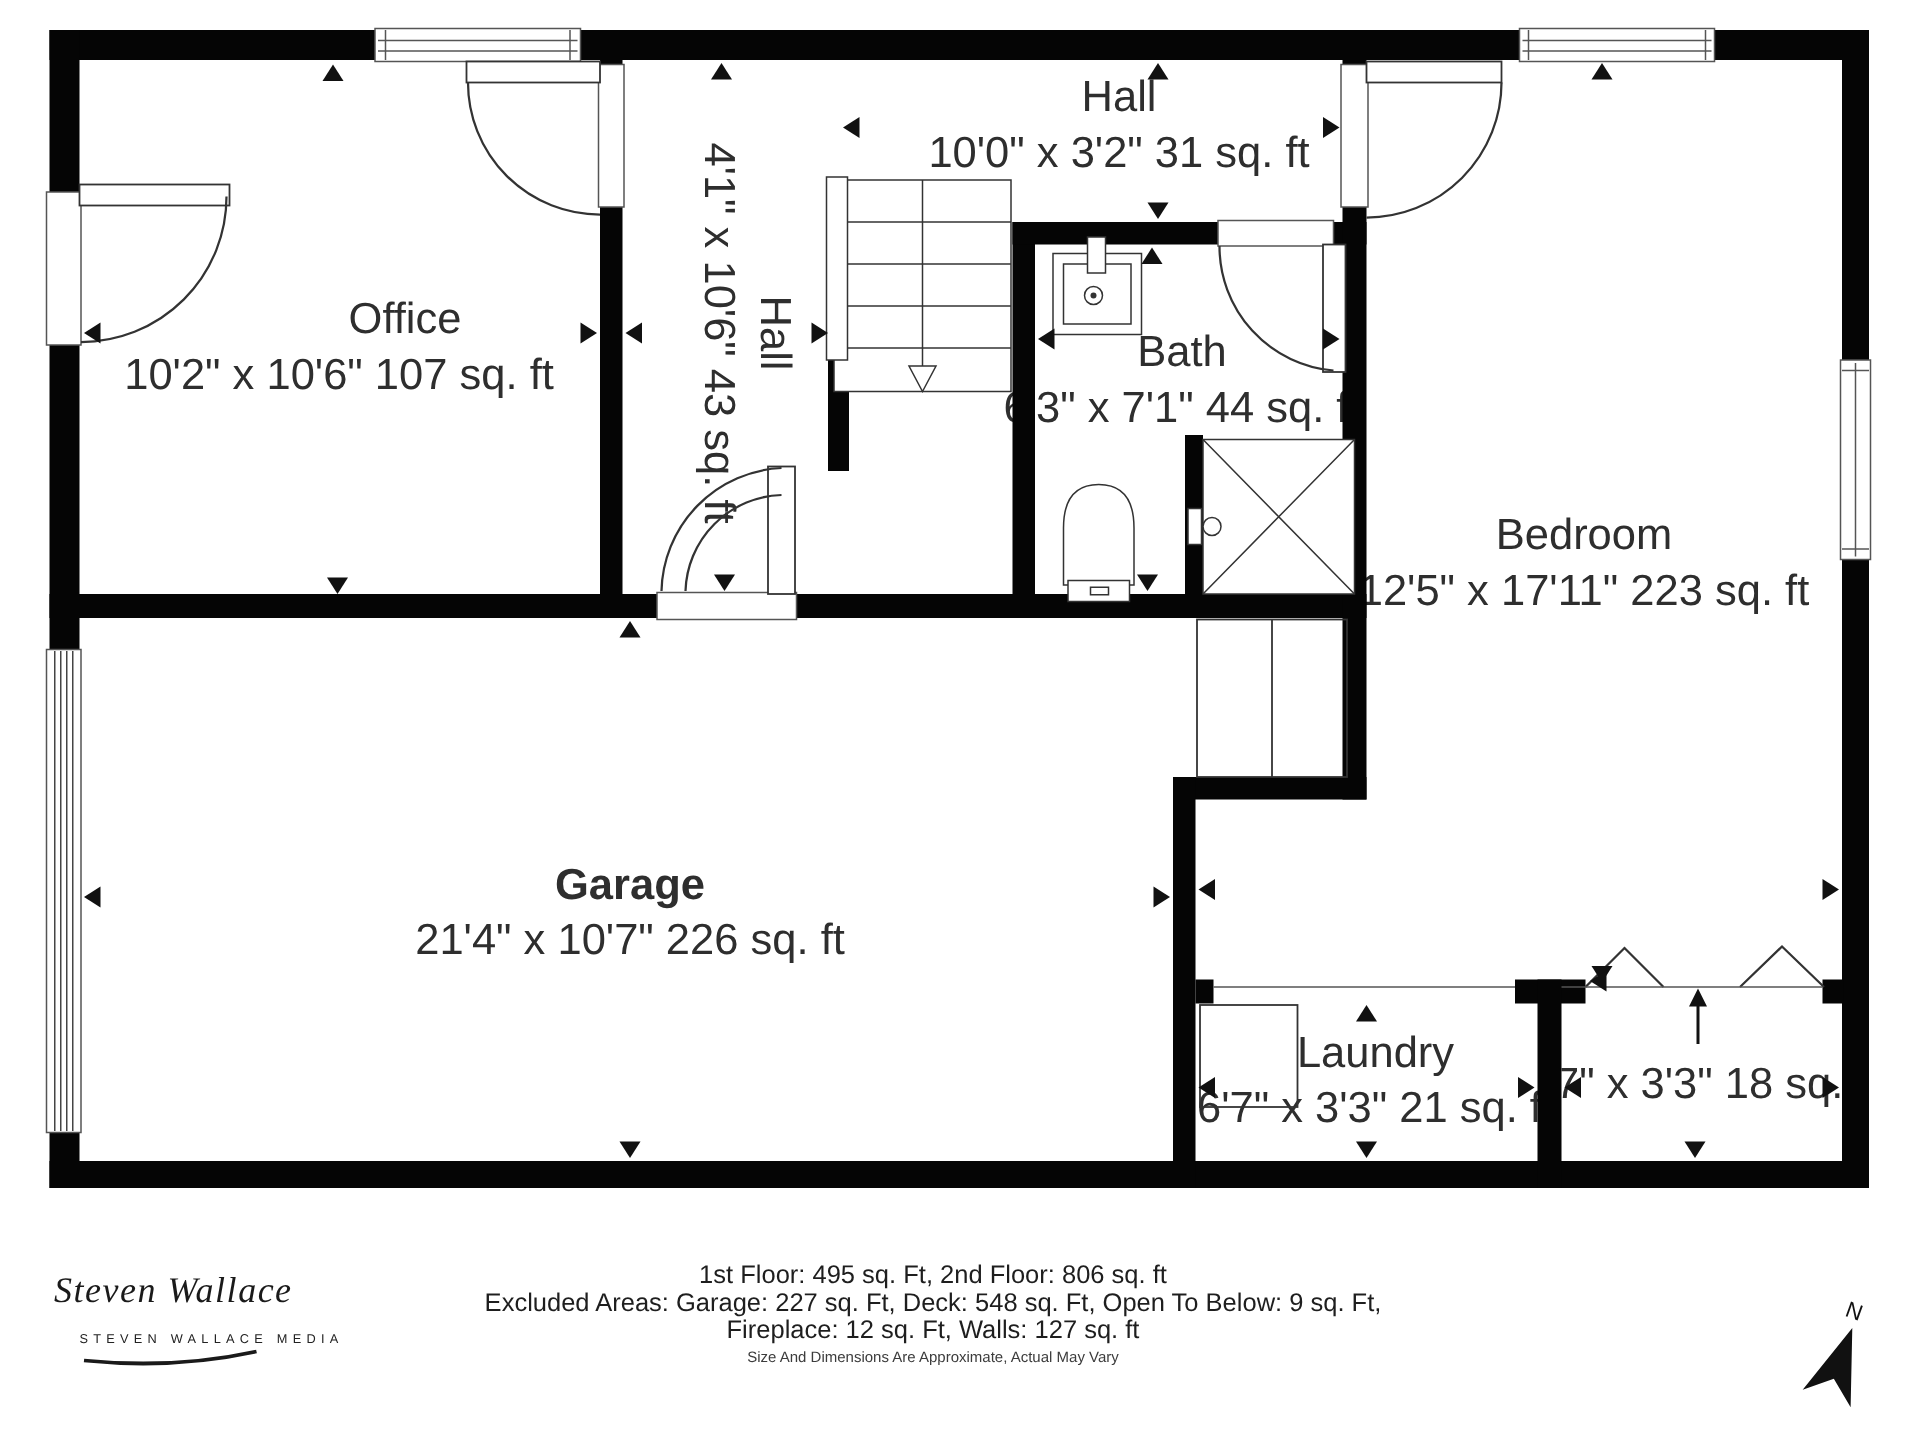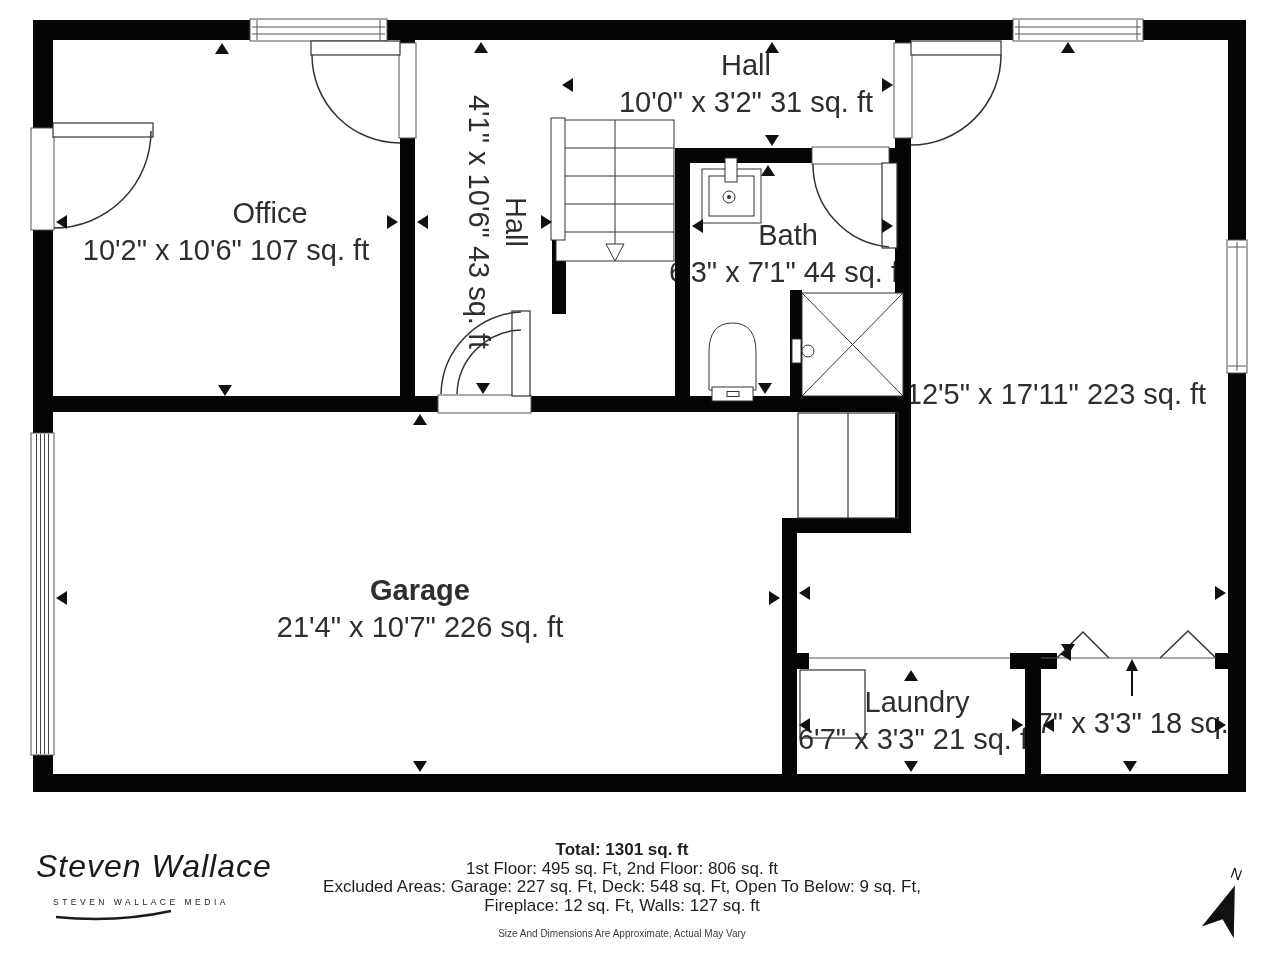--- a/index.html
+++ b/index.html
@@ -41,6 +41,7 @@
   <div class="room-line" style="left:588px;top:217px;width:400px;">Bath</div>
   <div class="room-line" style="left:588px;top:254px;width:400px;">6'3" x 7'1" 44 sq. ft</div>
 
+  <div class="room-line" style="left:856px;top:339px;width:400px;">Bedroom</div>
   <div class="room-line" style="left:856px;top:376px;width:400px;">12'5" x 17'11" 223 sq. ft</div>
 
   <div class="room-line" style="left:220px;top:572px;width:400px;font-weight:bold;">Garage</div>

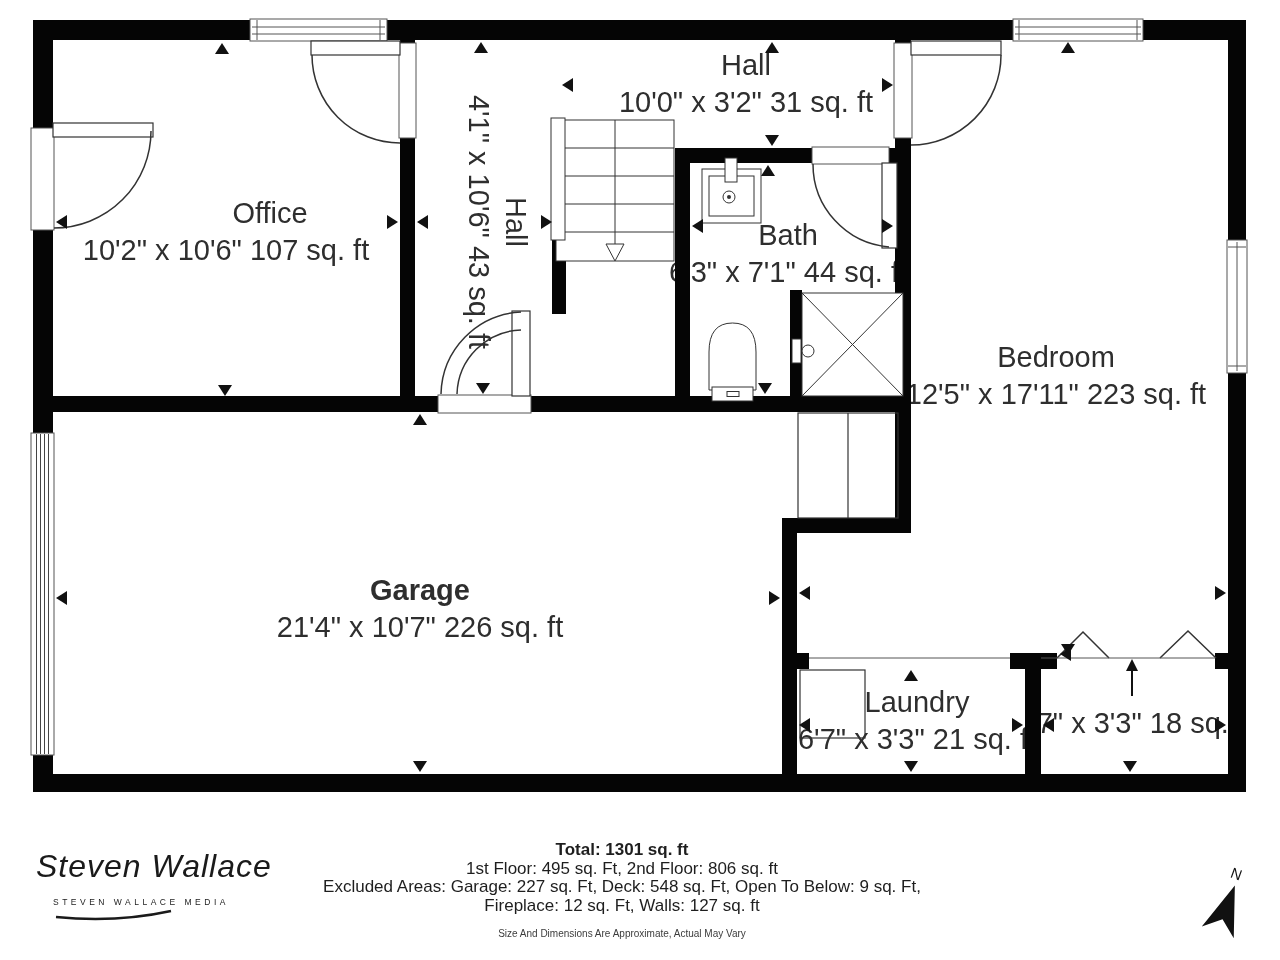--- a/index.html
+++ b/index.html
@@ -17,7 +17,7 @@
   #footer .total{font-weight:bold;}
   #footer .disclaimer{font-size:10px;margin-top:10px;color:#3c3c3c;}
   #logo{position:absolute;left:36px;top:848px;z-index:3;color:#1a1a1a;}
-  #logo .script{font-family:Liberation Sans, sans-serif;font-style:italic;font-size:32px;
+  #logo .script{font-family:Liberation Serif, serif;font-style:italic;font-size:24px;
                 letter-spacing:1px;}
   #logo .sub{font-size:8.5px;letter-spacing:3.5px;margin-top:12px;margin-left:17px;color:#222;}
   #compass{position:absolute;left:1192px;top:862px;z-index:3;}

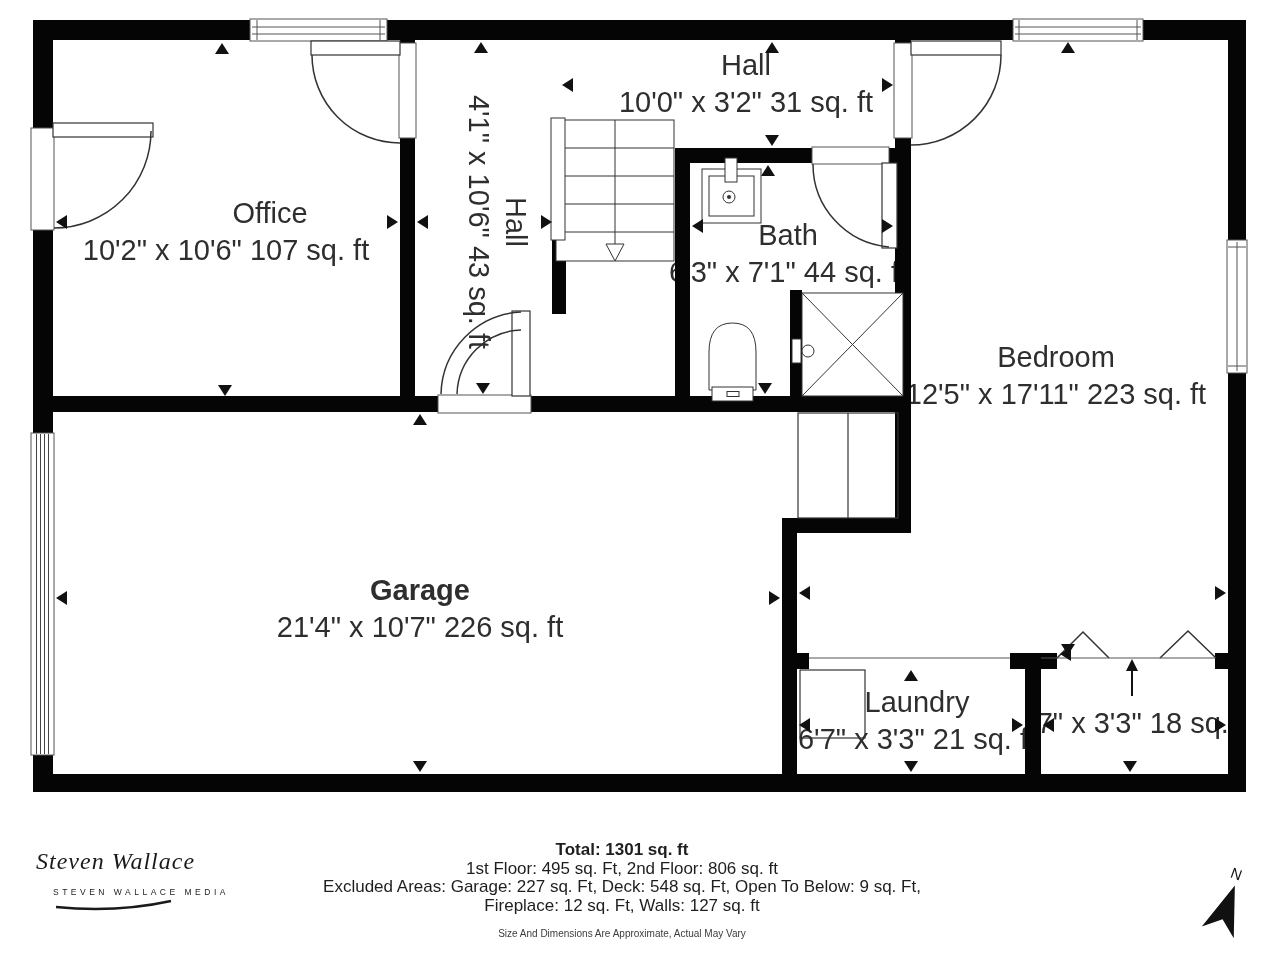--- a/index.html
+++ b/index.html
@@ -211,7 +211,6 @@
   </svg>
 
   <div id="footer">
-    <div class="total">Total: 1301 sq. ft</div>
     <div>1st Floor: 495 sq. Ft, 2nd Floor: 806 sq. ft</div>
     <div>Excluded Areas: Garage: 227 sq. Ft, Deck: 548 sq. Ft, Open To Below: 9 sq. Ft,</div>
     <div>Fireplace: 12 sq. Ft, Walls: 127 sq. ft</div>

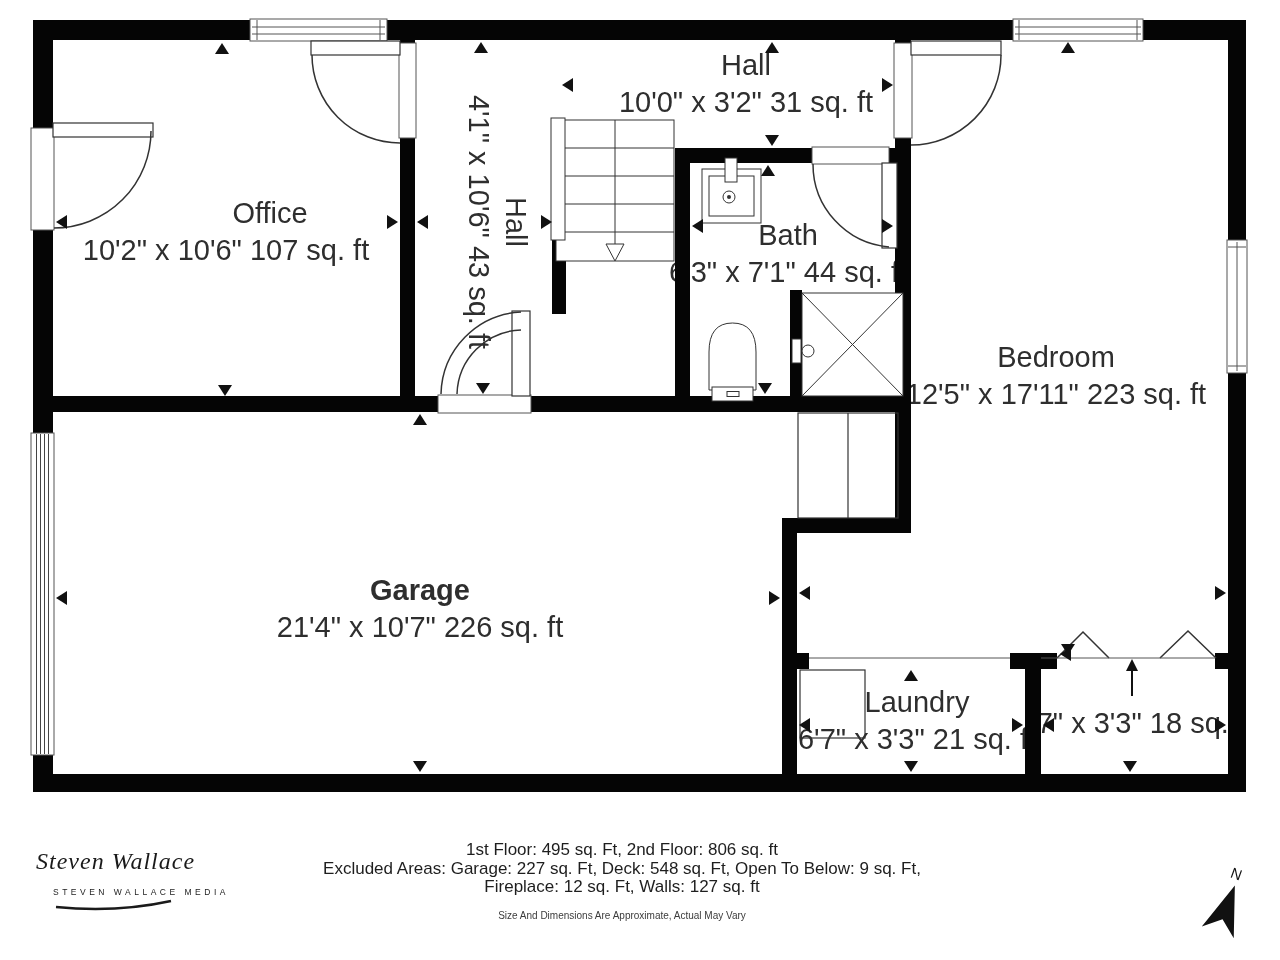--- a/index.html
+++ b/index.html
@@ -15,7 +15,7 @@
   #footer{position:absolute;left:222px;top:841px;width:800px;text-align:center;z-index:3;
           color:#1e1e1e;font-size:17px;line-height:18.5px;}
   #footer .total{font-weight:bold;}
-  #footer .disclaimer{font-size:10px;margin-top:10px;color:#3c3c3c;}
+  #footer .disclaimer{font-size:10px;color:#3c3c3c;}
   #logo{position:absolute;left:36px;top:848px;z-index:3;color:#1a1a1a;}
   #logo .script{font-family:Liberation Serif, serif;font-style:italic;font-size:24px;
                 letter-spacing:1px;}

